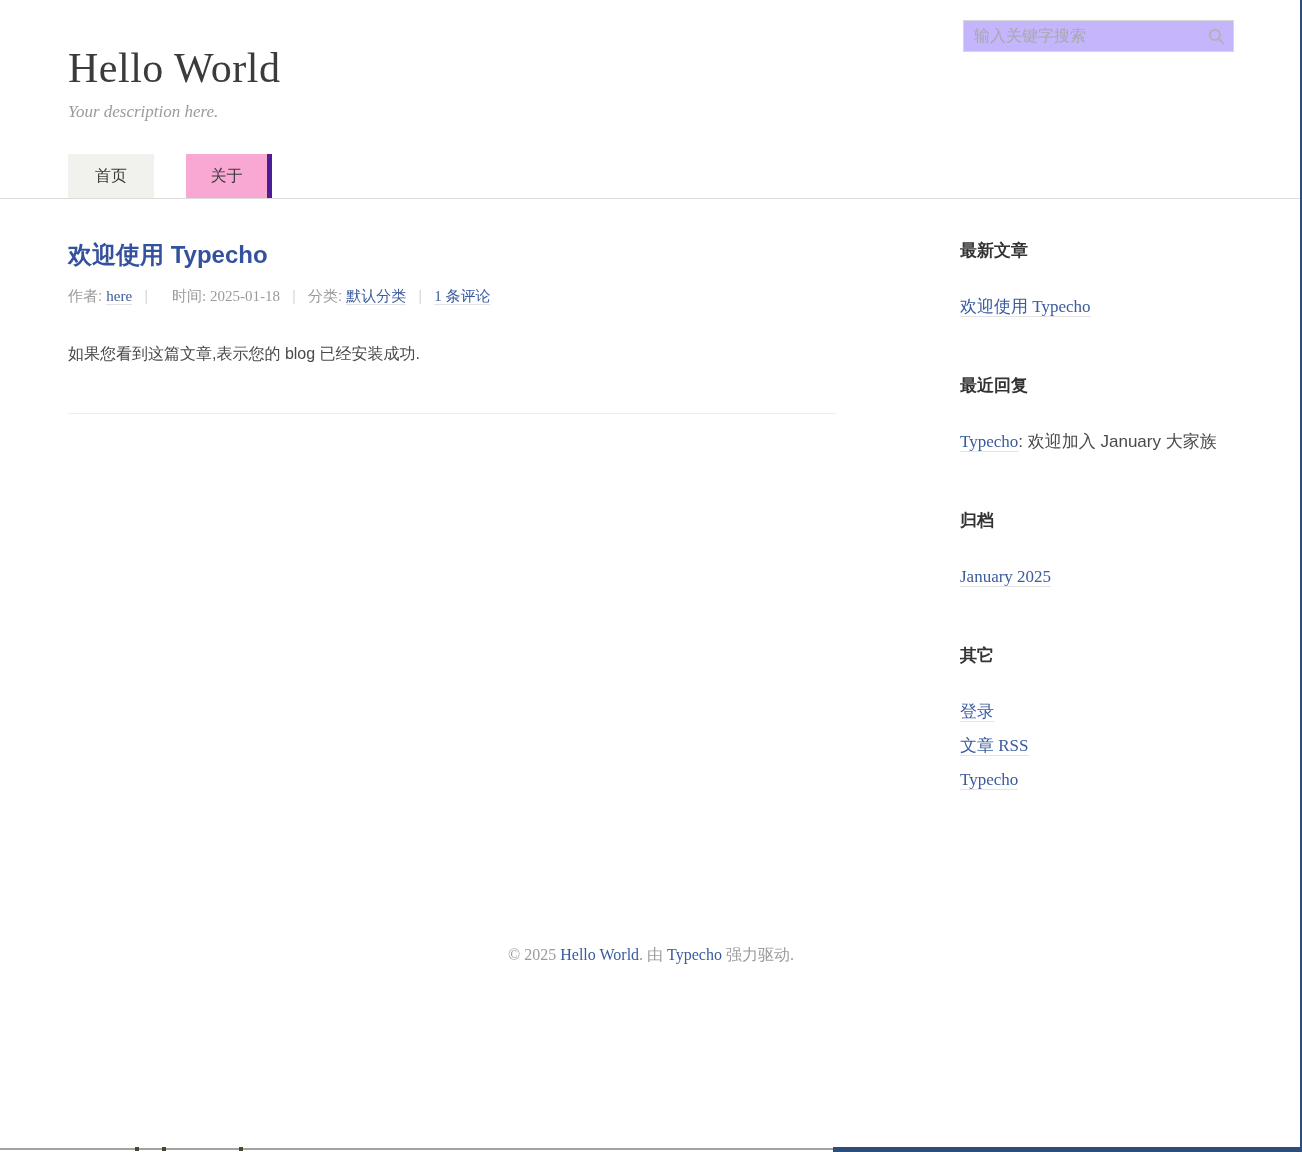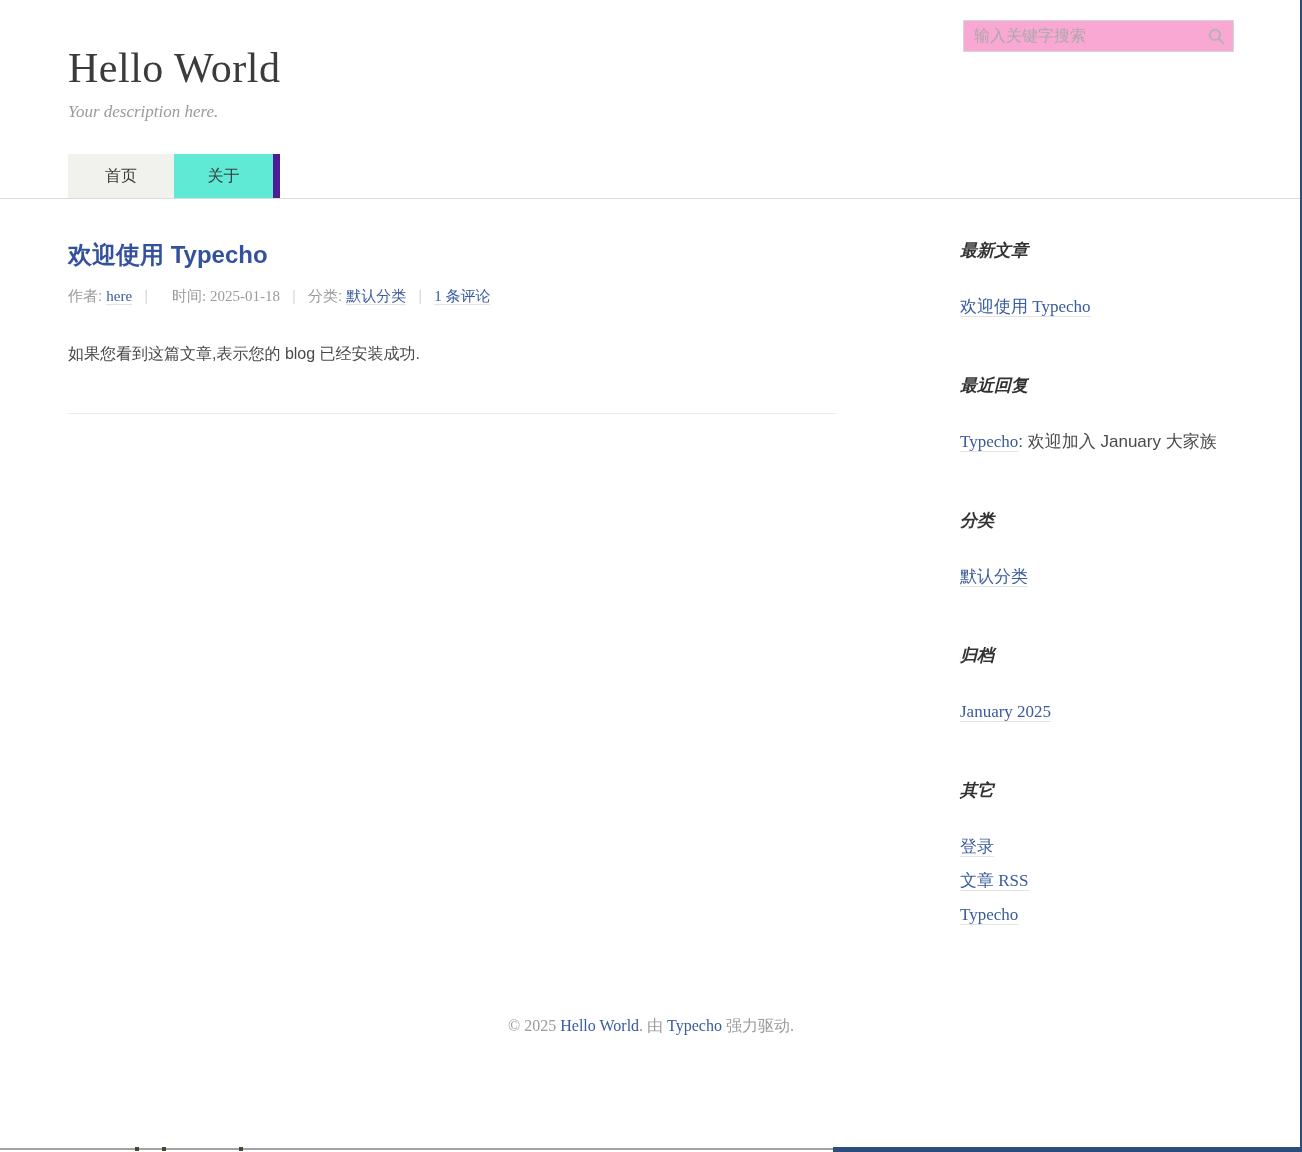--- a/index.html
+++ b/index.html
@@ -48,7 +48,7 @@
     top: 20px; right: 0;
     width: 271px; height: 32px;
     border: 1px solid #d6d6d6;
-    background: #f9a8d4;
+    background: #c4b5fd;
     display: flex;
     align-items: center;
   }

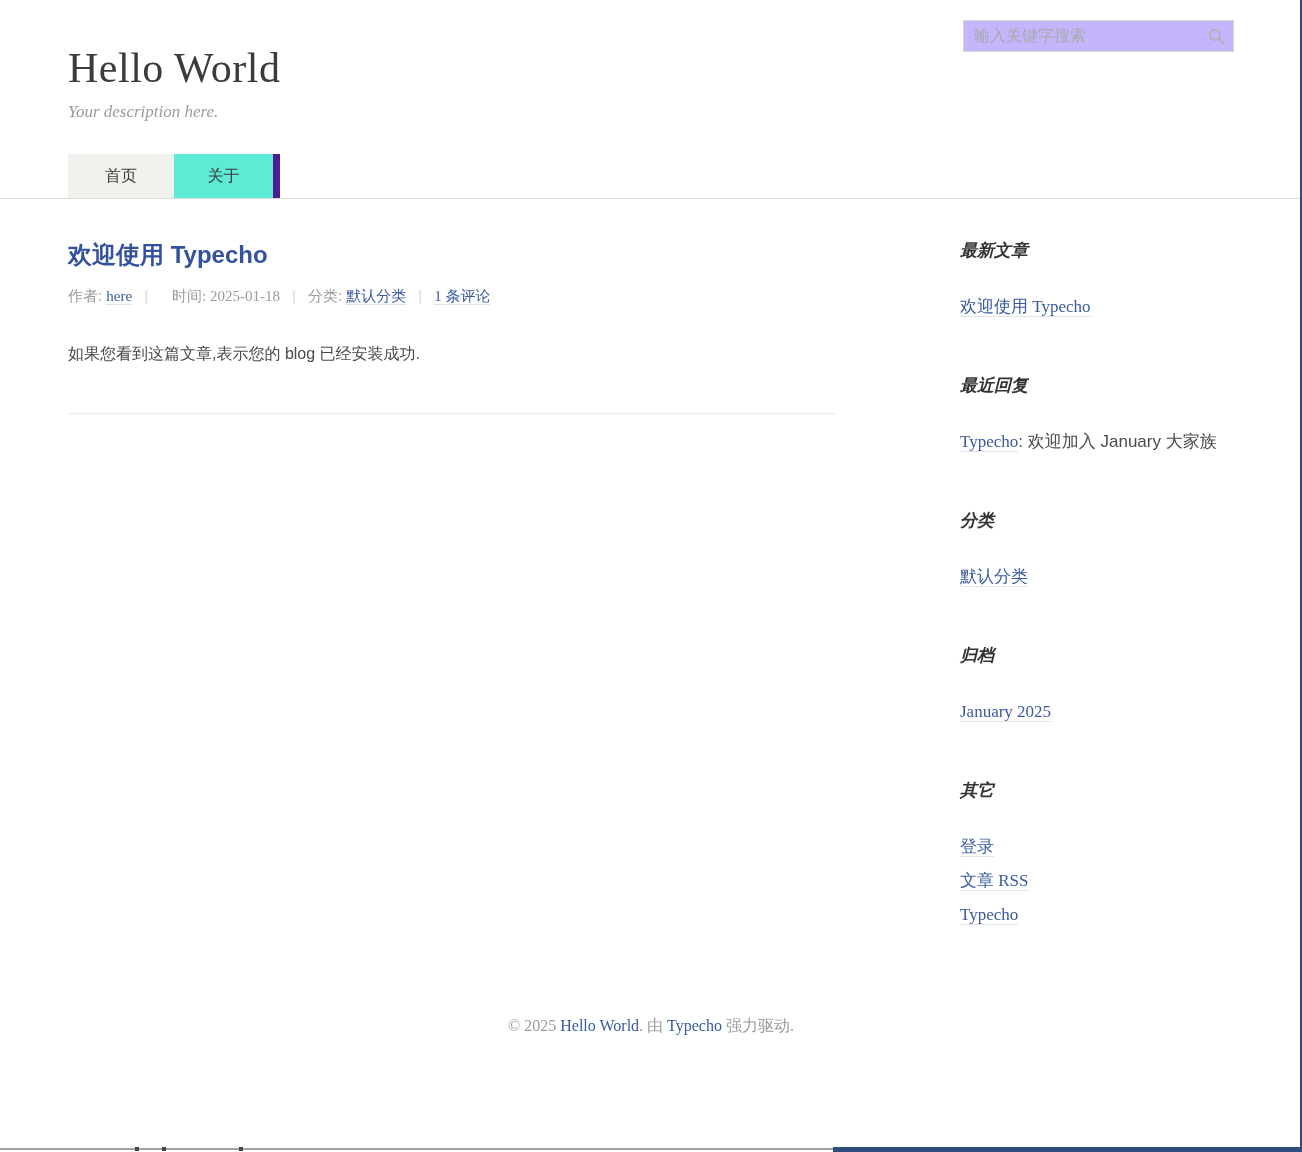--- a/index.html
+++ b/index.html
@@ -73,7 +73,7 @@
 
   .nav-tabs { display: flex; margin-top: 32px; }
   .nav-tab {
-    width: 106px; height: 44px;
+    width: 86px; height: 44px;
     line-height: 44px;
     text-align: center;
     font-family: "Liberation Sans", sans-serif;

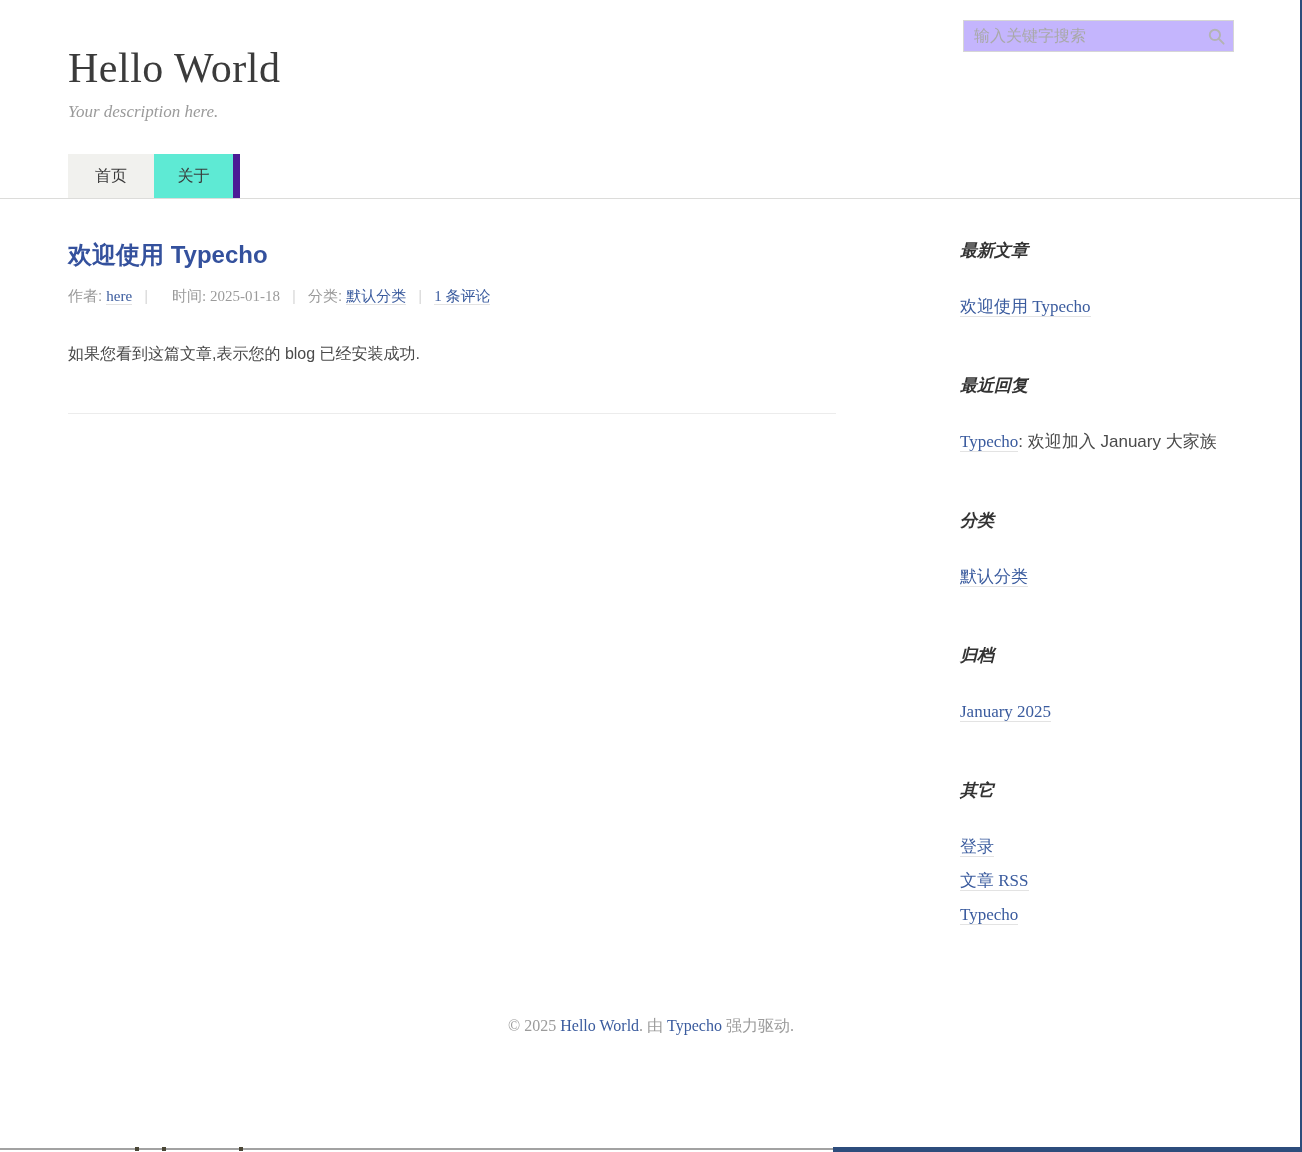--- a/index.html
+++ b/index.html
@@ -82,7 +82,7 @@
     cursor: pointer;
   }
   .nav-tab.active { background: #f1f1ee; }
-  .nav-tab.inactive { background: #5eead4; border-right: 7px solid #4c1d95; }
+  .nav-tab.inactive { background: #f9a8d4; border-right: 5px solid #4c1d95; margin-left: 32px; }
 
   
   .content {

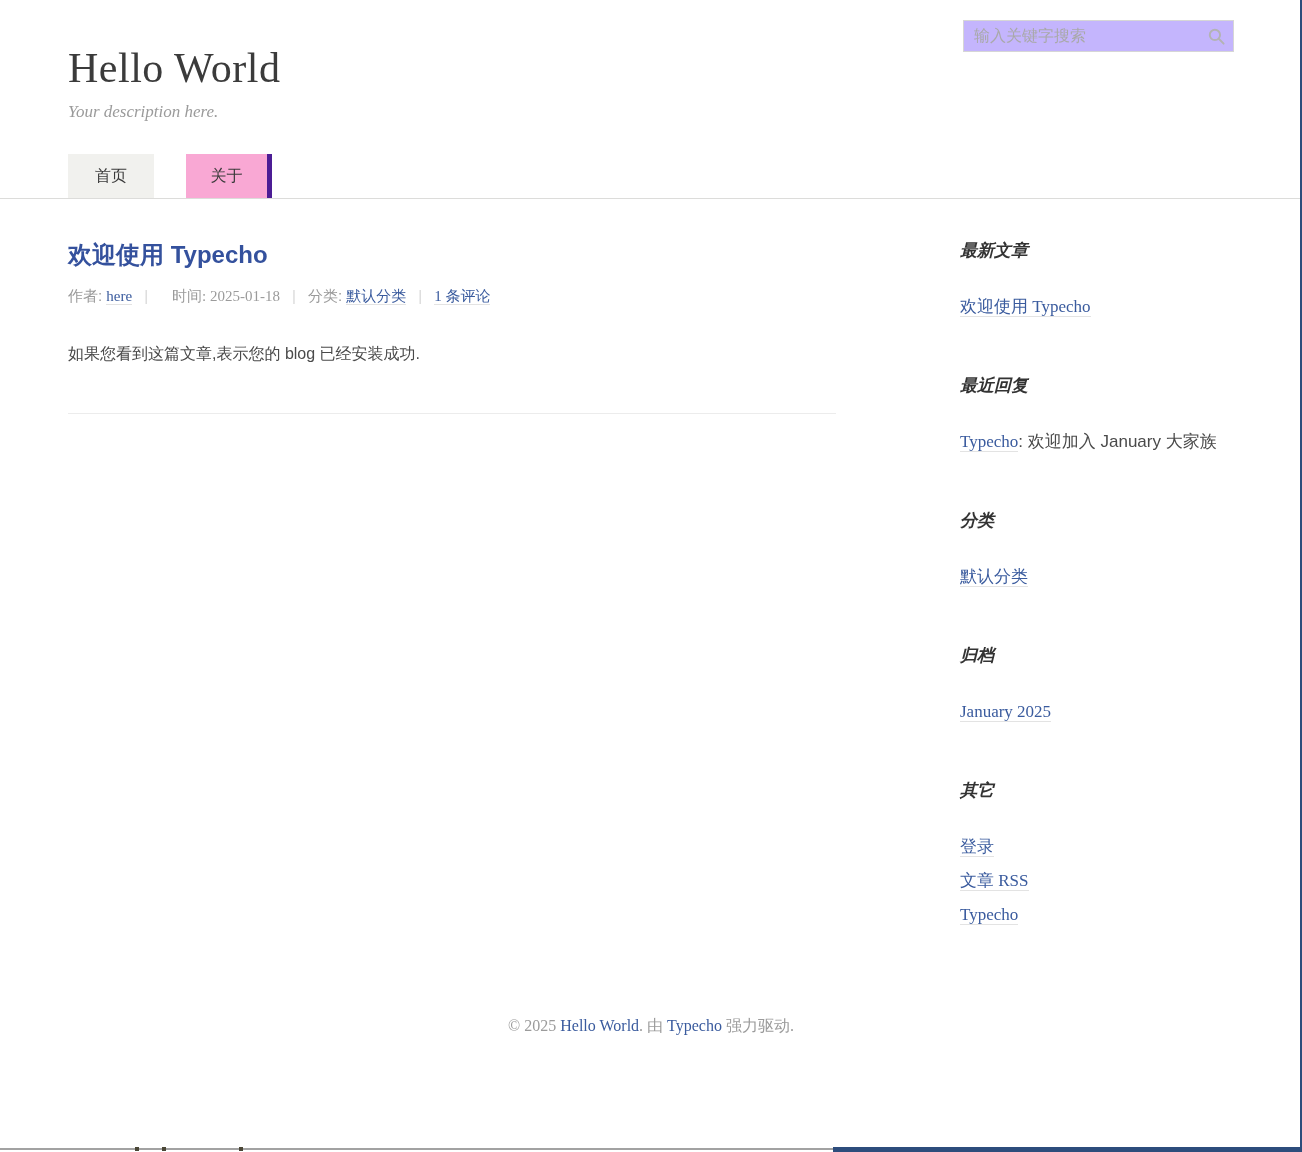--- a/index.html
+++ b/index.html
@@ -139,7 +139,6 @@
     font-weight: 700;
     color: #333333;
     margin-bottom: 28px;
-    font-style: italic;
   }
   .side-link-line { line-height: 34px; font-size: 17px; }
   .side-link-line .link { font-size: 17px; }

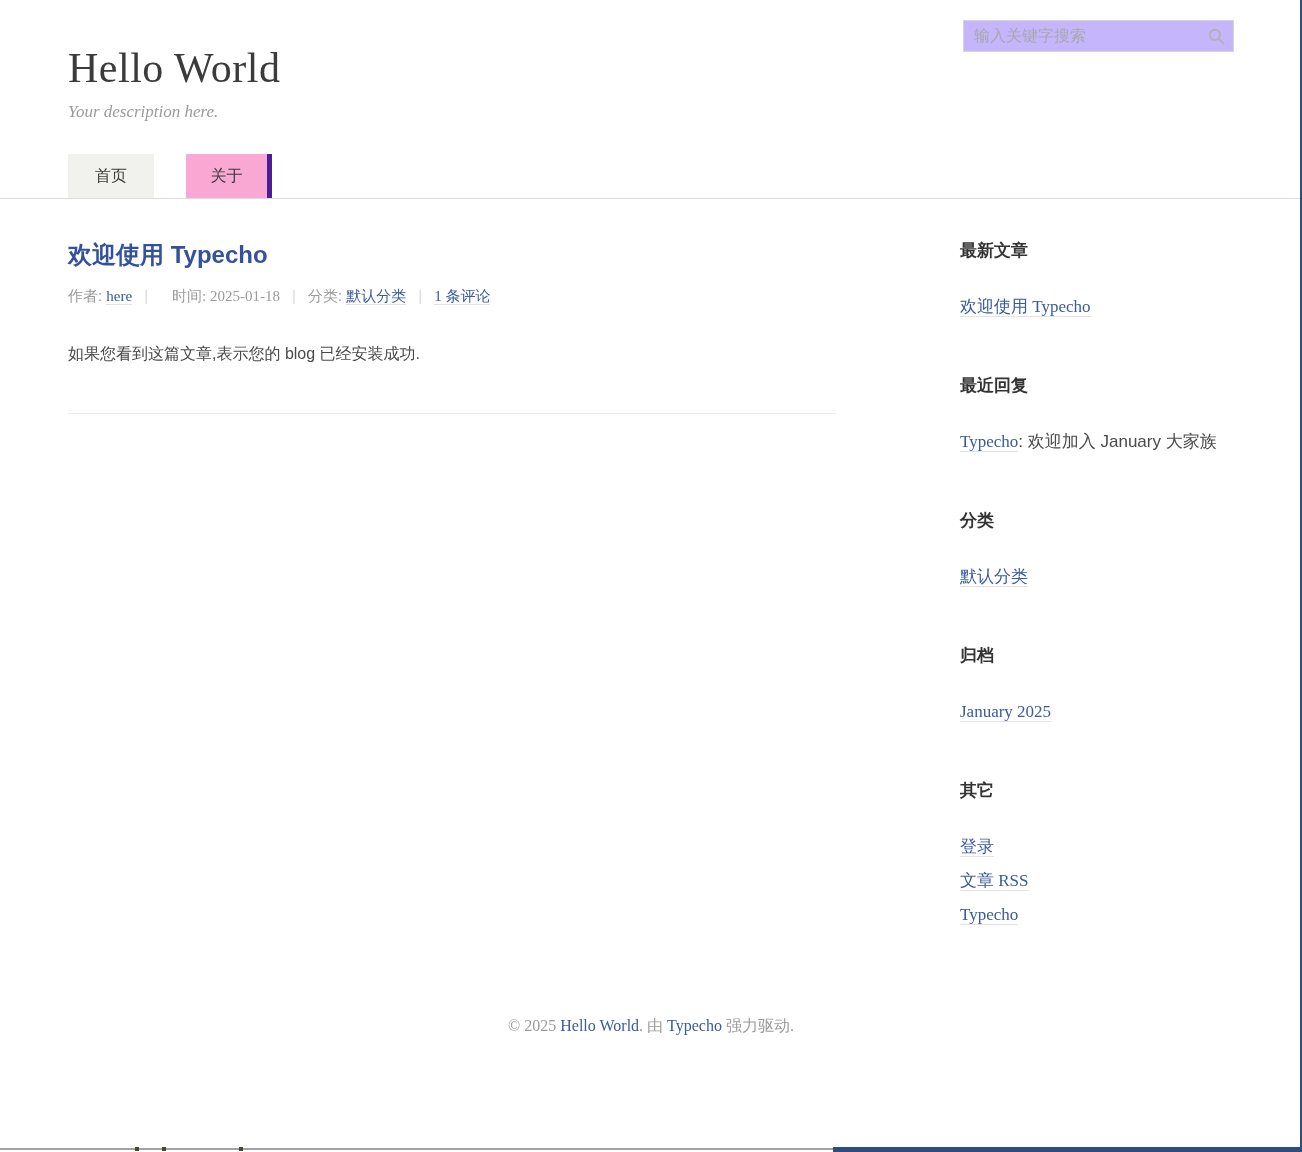--- a/index.html
+++ b/index.html
@@ -243,12 +243,6 @@
           </div>
         </section>
 
-        <section class="side-section">
-          <h3 class="side-title">分类</h3>
-          <div class="side-link-line">
-            <a class="link">默认分类</a>
-          </div>
-        </section>
 
         <section class="side-section">
           <h3 class="side-title">归档</h3>

